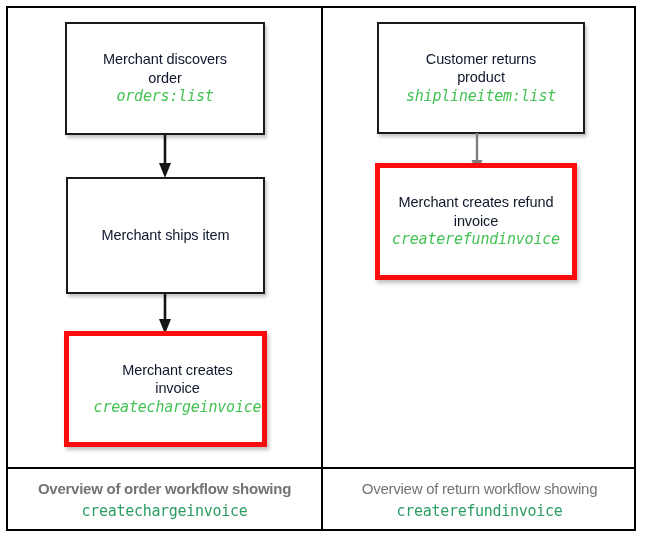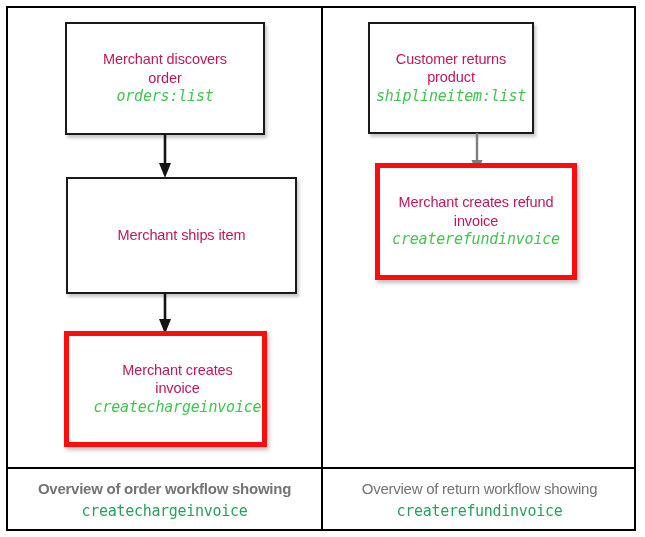--- a/index.html
+++ b/index.html
@@ -69,7 +69,7 @@
     box-shadow: 2px 3px 4px rgba(0,0,0,0.25);
   }
   .node-title {
-    color: #be185d;
+    color: #0f172a;
     font-size: 14.5px;
     font-family: "Liberation Sans", sans-serif;
     white-space: pre-line;

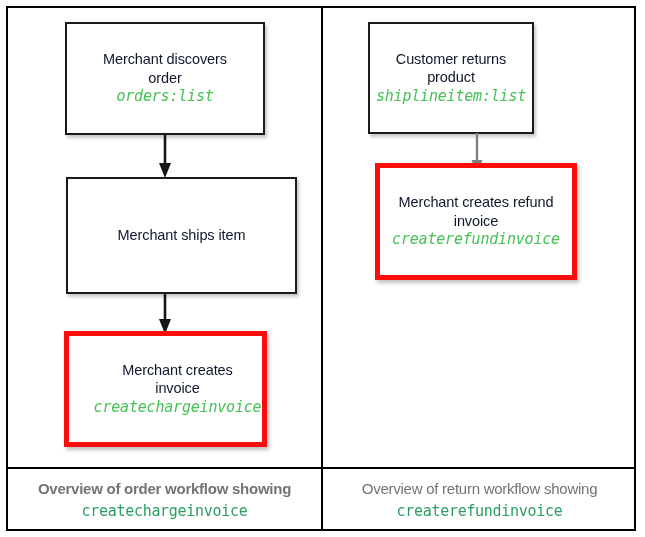--- a/index.html
+++ b/index.html
@@ -153,7 +153,7 @@
     <div class="node-code">createchargeinvoice</div>
   </div>
 
-  <div class="node plain" style="left:368px; top:22px; width:166px; height:112px;">
+  <div class="node plain" style="left:377px; top:22px; width:208px; height:112px;">
     <div class="node-title">Customer returns
 product</div>
     <div class="node-code">shiplineitem:list</div>

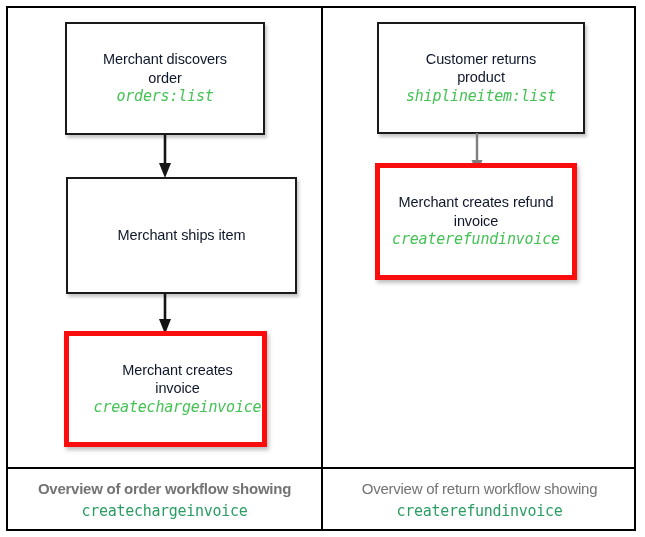--- a/index.html
+++ b/index.html
@@ -138,7 +138,7 @@
     <polygon points="8,44 2,29 14,29" fill="#151515"></polygon>
   </svg>
 
-  <div class="node plain" style="left:66px; top:177px; width:231px; height:117px;">
+  <div class="node plain" style="left:66px; top:177px; width:199px; height:117px;">
     <div class="node-title">Merchant ships item</div>
   </div>
 

